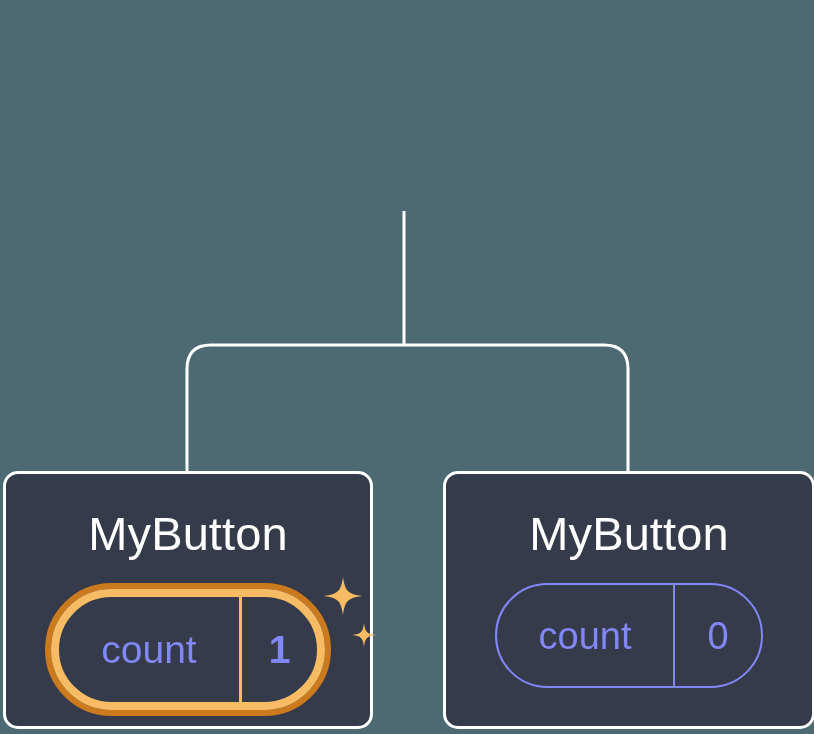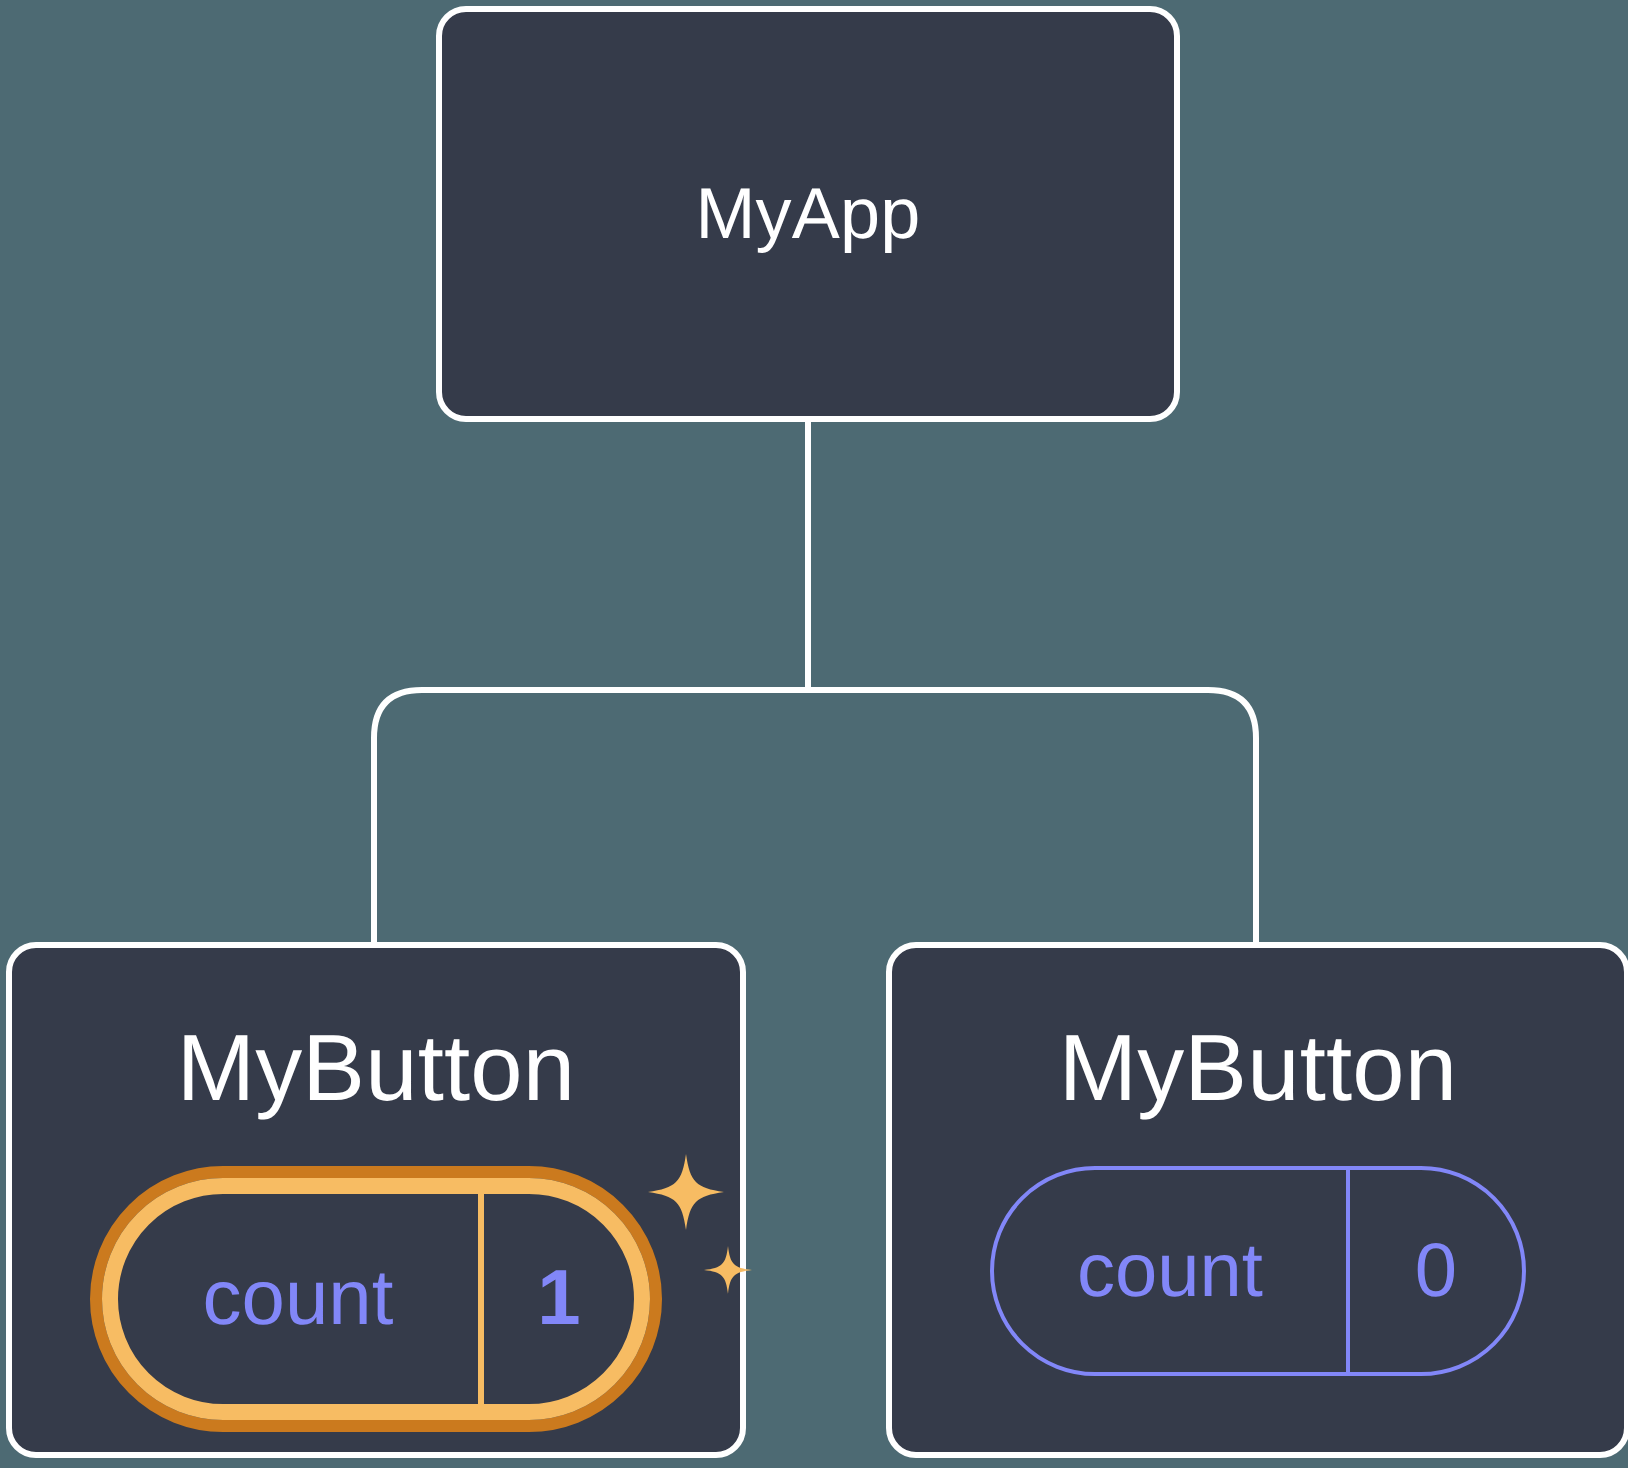--- a/index.html
+++ b/index.html
@@ -176,9 +176,6 @@
     <path d="M 187 471 L 187 369 Q 187 345 211 345 L 604 345 Q 628 345 628 369 L 628 471" fill="none" stroke="#ffffff" stroke-width="3" stroke-linecap="butt" stroke-linejoin="round"></path>
   </svg>
 
-  <div class="node node-root">
-    <div class="node-title">MyApp</div>
-  </div>
 
   <div class="node node-child-left">
     <div class="node-title">MyButton</div>

